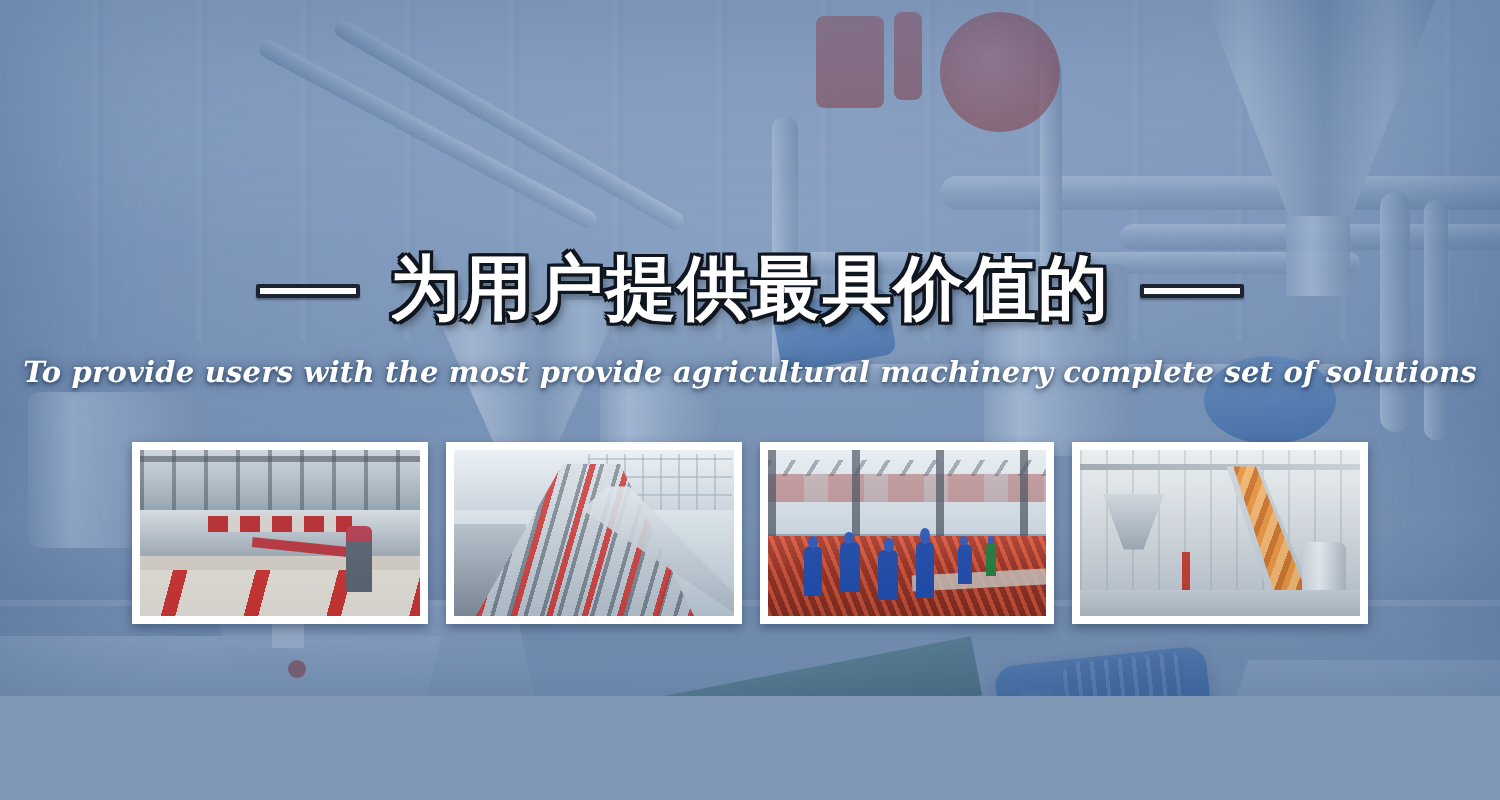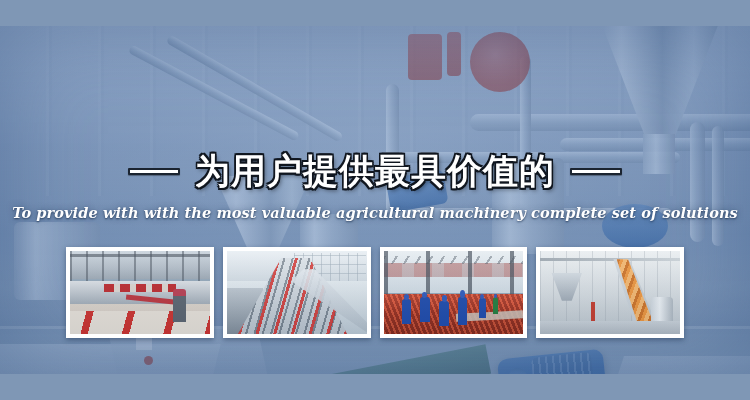--- a/index.html
+++ b/index.html
@@ -16,7 +16,6 @@
     height:348px;
     overflow:hidden;
     background:#8098b6;
-    margin-top:26px;
   }
 
   

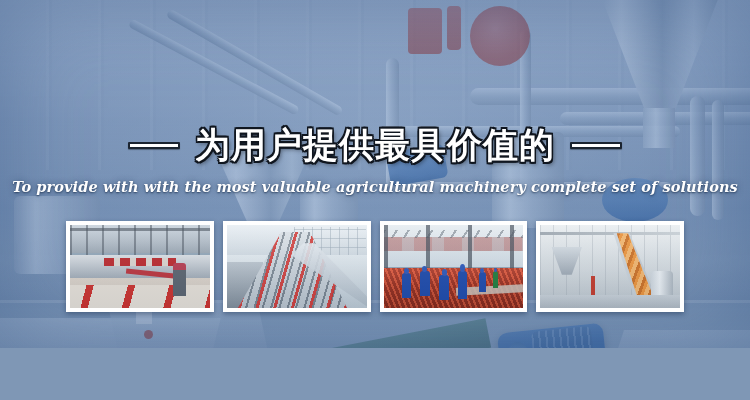--- a/index.html
+++ b/index.html
@@ -370,7 +370,7 @@
       <span class="h-text h-white">为用户提供最具价值的</span>
       <span class="dash"></span>
     </div>
-    <div class="subhead">To provide with with the most valuable agricultural machinery complete set of solutions</div>
+    <div class="subhead">To provide users with the most provide agricultural machinery complete set of solutions</div>
   </div>
 
   <div class="thumbs">

